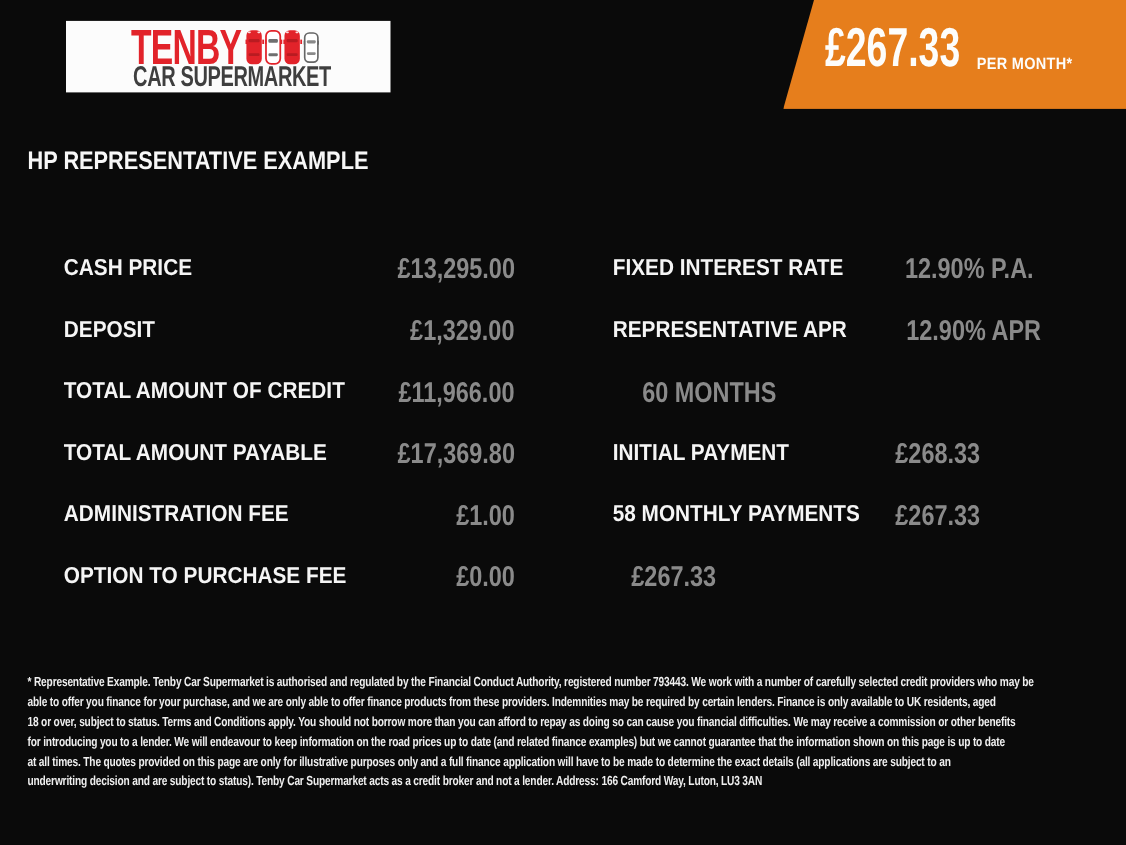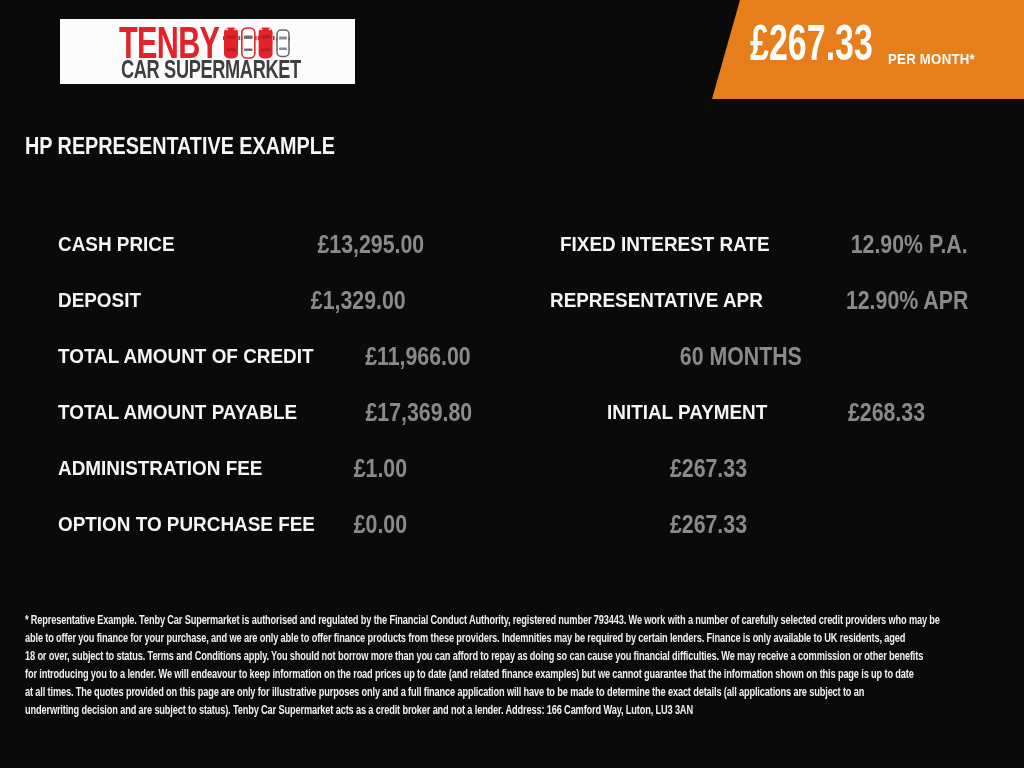--- a/index.html
+++ b/index.html
@@ -65,7 +65,7 @@
 
   
   .finance { position:absolute; left:58px; top:216px; width:910px; }
-  .finance-row { display:flex; height:56px; align-items:center;gap:32px; }
+  .finance-row { display:flex; height:56px; align-items:center; }
   .cell { overflow:visible; }
   .lbl-left  { width:252px; }
   .val-left  { width:158px; }

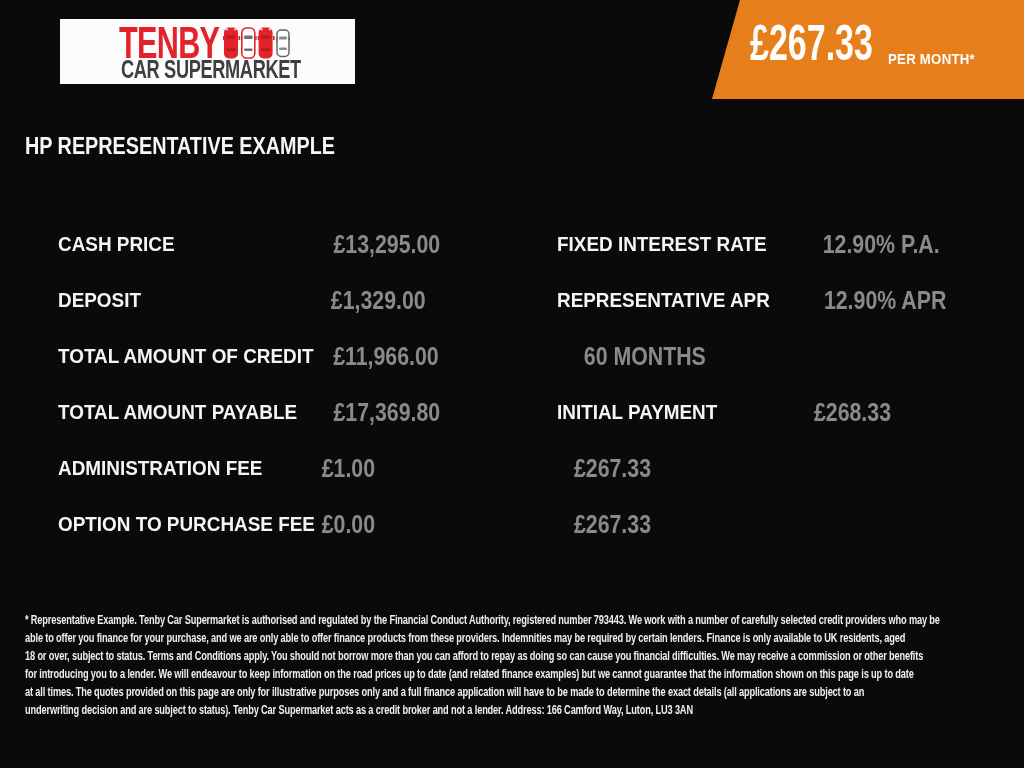--- a/index.html
+++ b/index.html
@@ -68,7 +68,7 @@
   .finance-row { display:flex; height:56px; align-items:center; }
   .cell { overflow:visible; }
   .lbl-left  { width:252px; }
-  .val-left  { width:158px; }
+  .val-left  { width:158px; text-align:right; }
   .gap       { width:89px; }
   .lbl-right { width:240px;text-decoration:underline; }
   .val-right { width:171px; text-align:left; }

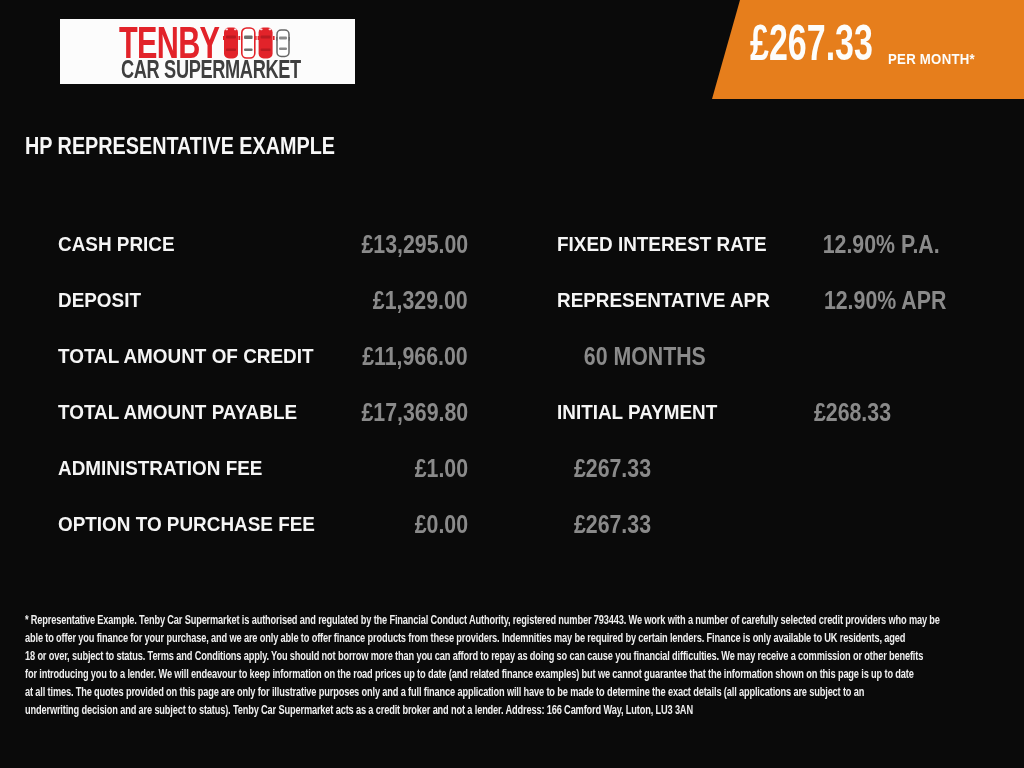--- a/index.html
+++ b/index.html
@@ -186,6 +186,7 @@
     <div class="cell lbl-left"><span class="lbl">ADMINISTRATION FEE</span></div>
     <div class="cell val-left"><span class="val">£1.00</span></div>
     <div class="cell gap"></div>
+    <div class="cell lbl-right"><span class="lbl">58 MONTHLY PAYMENTS</span></div>
     <div class="cell val-right"><span class="val">£267.33</span></div>
   </div>
 

